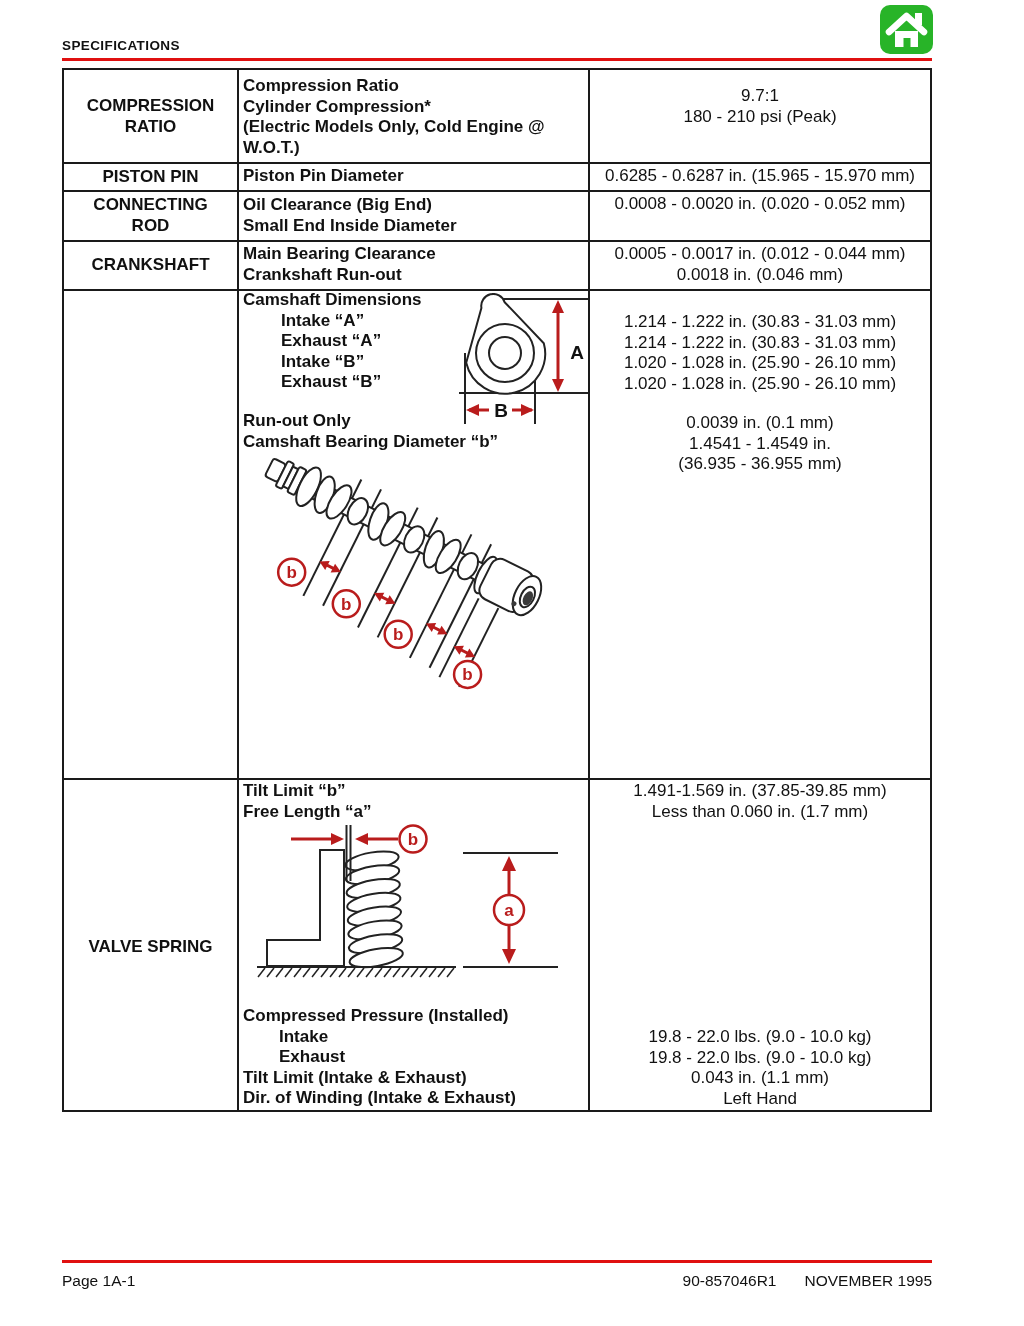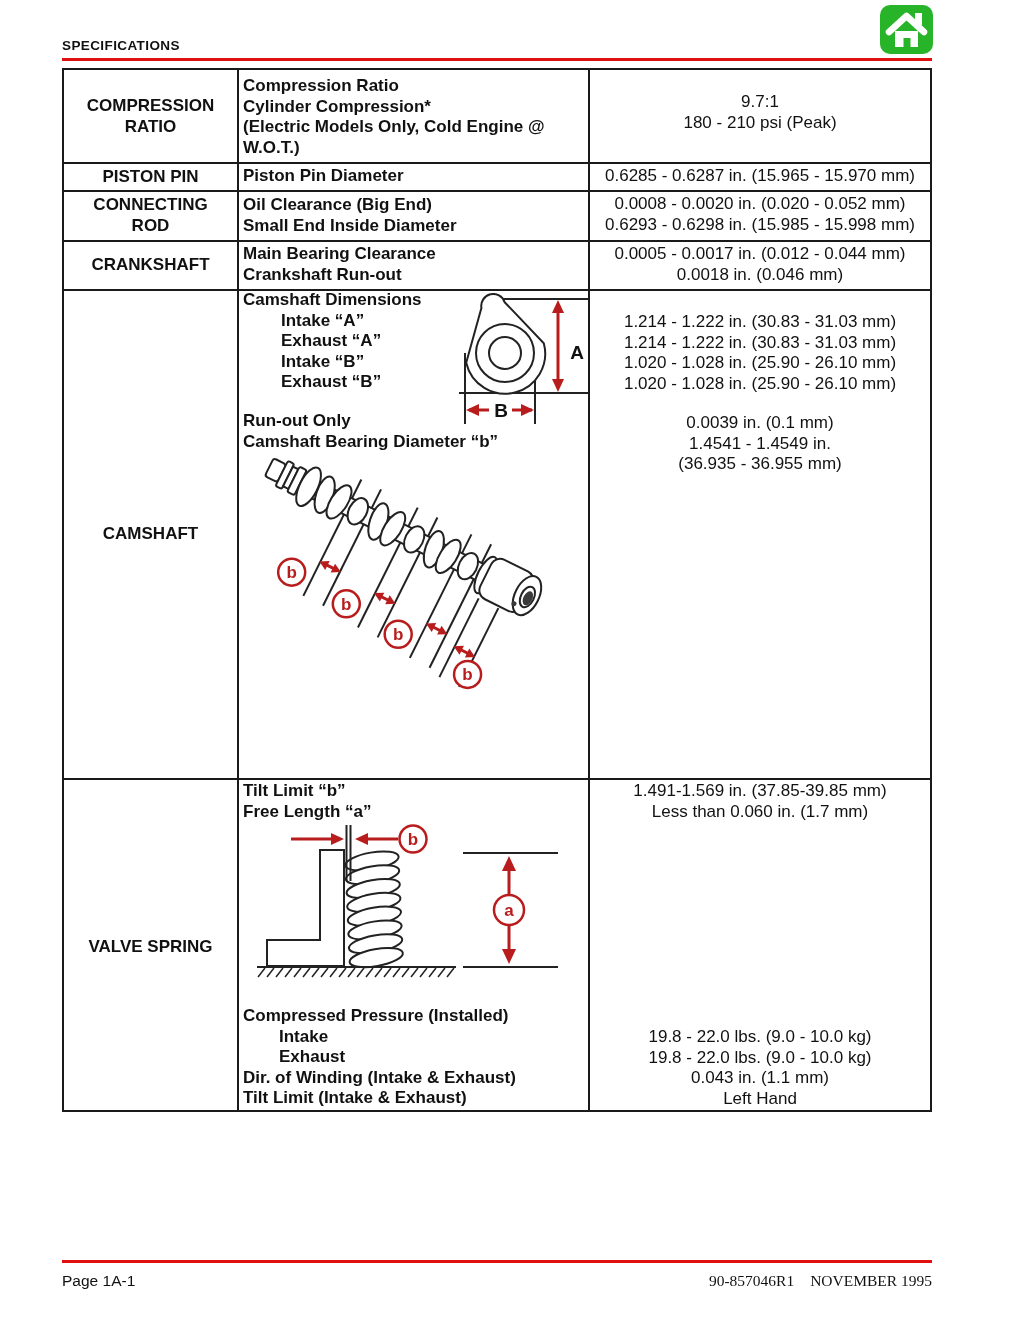--- a/index.html
+++ b/index.html
@@ -68,7 +68,7 @@
       <div>(Electric Models Only, Cold Engine @</div>
       <div>W.O.T.)</div>
     </div>
-    <div class="val-block" style="top:22px">
+    <div class="val-block" style="top:16px">
       <div>9.7:1</div>
       <div>180 - 210 psi (Peak)</div>
     </div>

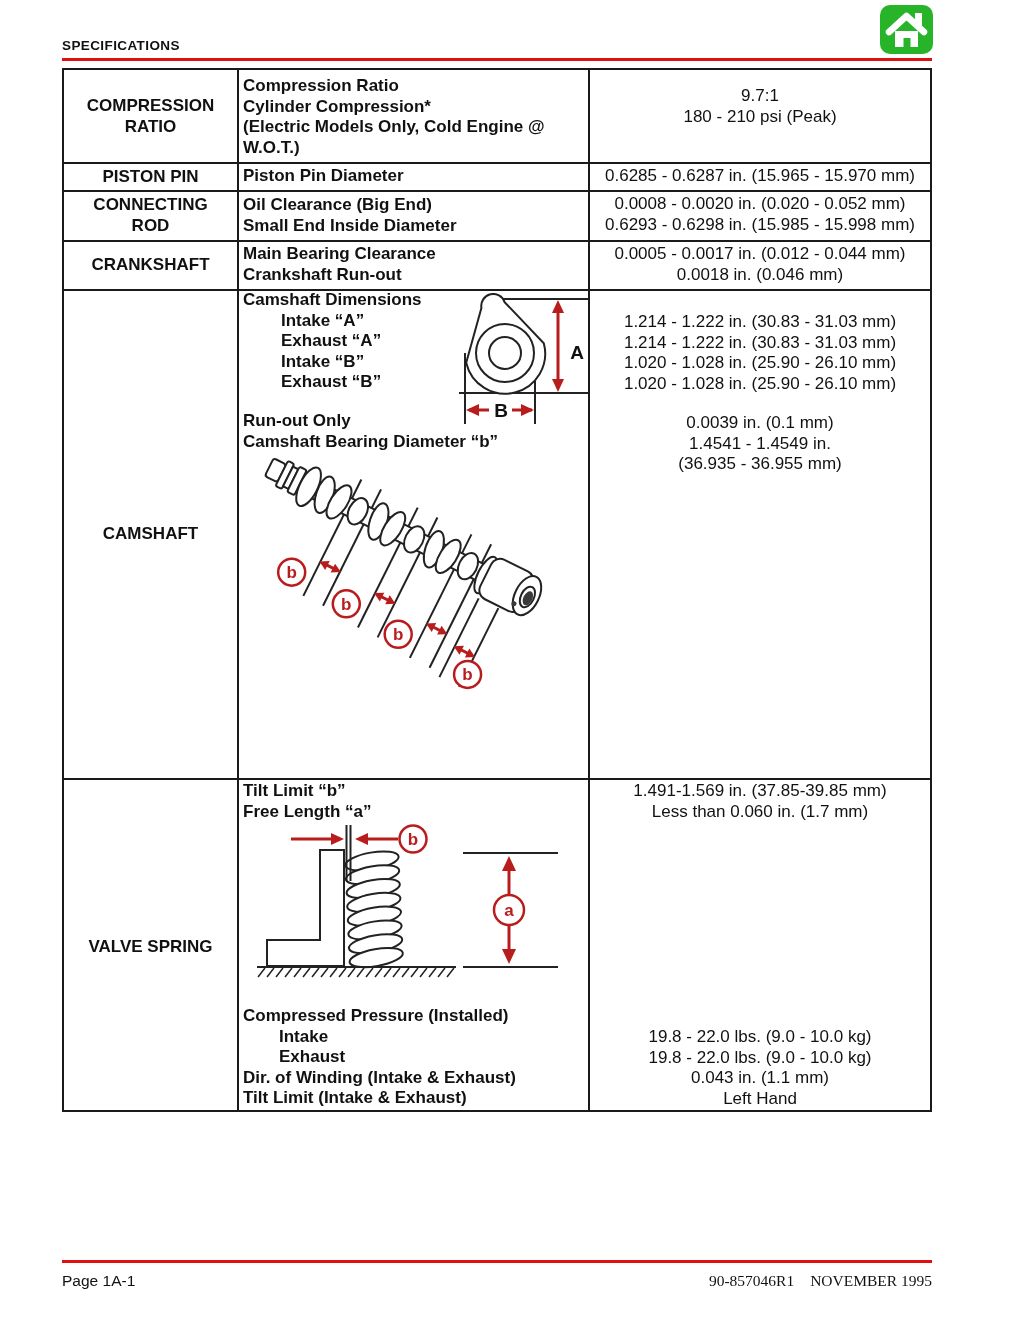--- a/index.html
+++ b/index.html
@@ -88,7 +88,6 @@
     </div>
     <div class="val-block" style="top:124px">
       <div>0.0008 - 0.0020 in. (0.020 - 0.052 mm)</div>
-      <div>0.6293 - 0.6298 in. (15.985 - 15.998 mm)</div>
     </div>
 
     <div class="cat-cell" style="top:170px;height:49px">CRANKSHAFT</div>

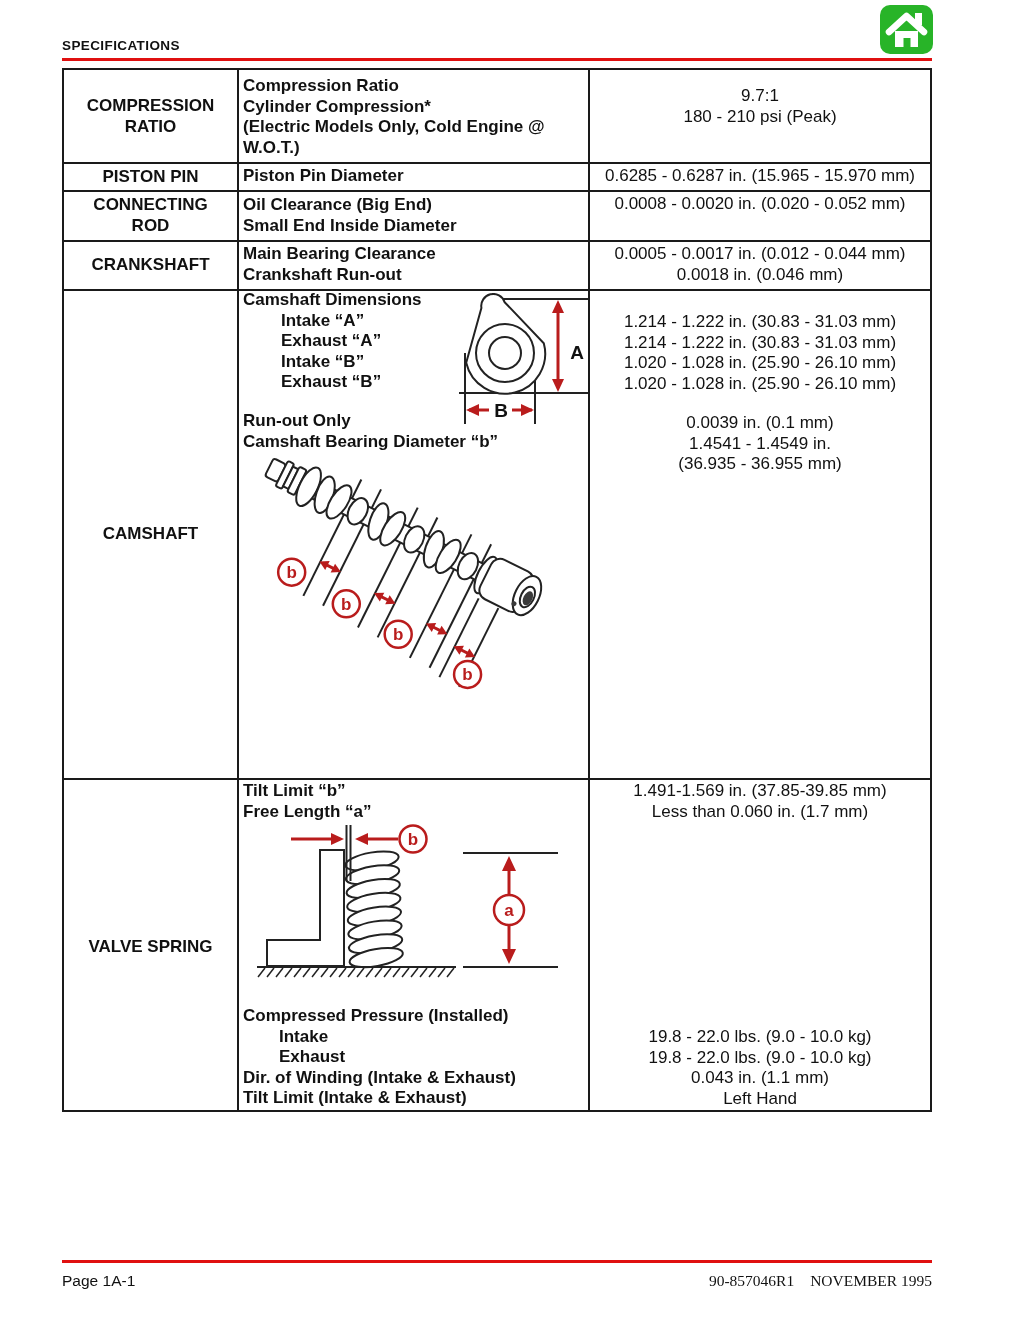--- a/index.html
+++ b/index.html
@@ -100,7 +100,6 @@
       <div>0.0018 in. (0.046 mm)</div>
     </div>
 
-    <div class="cat-cell" style="top:219px;height:489px">CAMSHAFT</div>
 
     <div class="spec-block" style="top:220px">
       <div>Camshaft Dimensions</div>

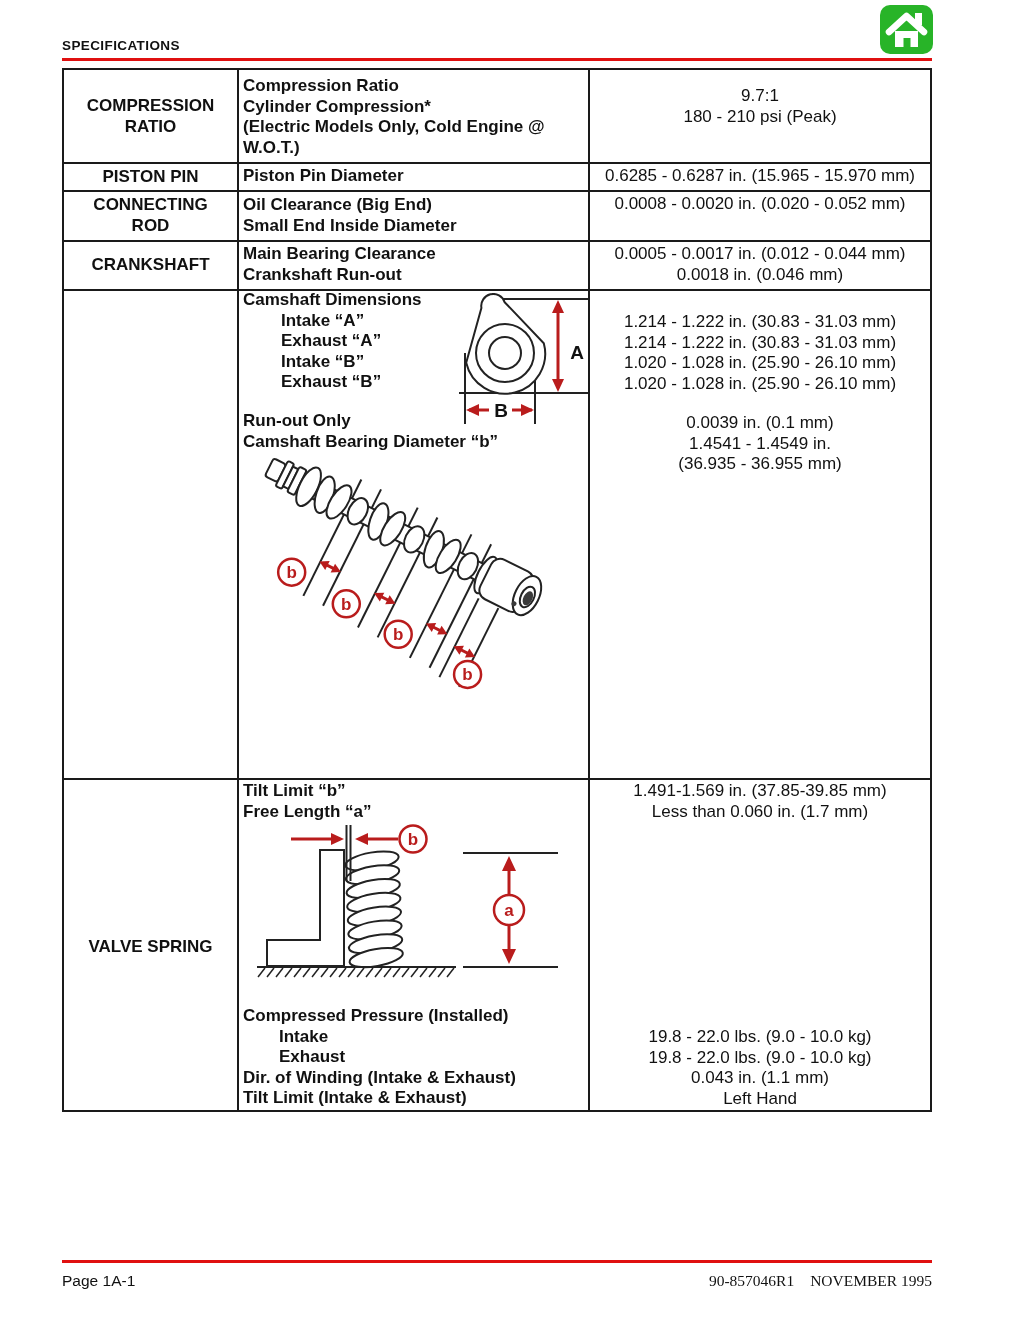--- a/index.html
+++ b/index.html
@@ -288,8 +288,8 @@
       <div>Compressed Pressure (Installed)</div>
       <div class="indent2">Intake</div>
       <div class="indent2">Exhaust</div>
+      <div>Tilt Limit (Intake &amp; Exhaust)</div>
       <div>Dir. of Winding (Intake &amp; Exhaust)</div>
-      <div>Tilt Limit (Intake &amp; Exhaust)</div>
     </div>
     <div class="val-block" style="top:957px">
       <div>19.8 - 22.0 lbs. (9.0 - 10.0 kg)</div>

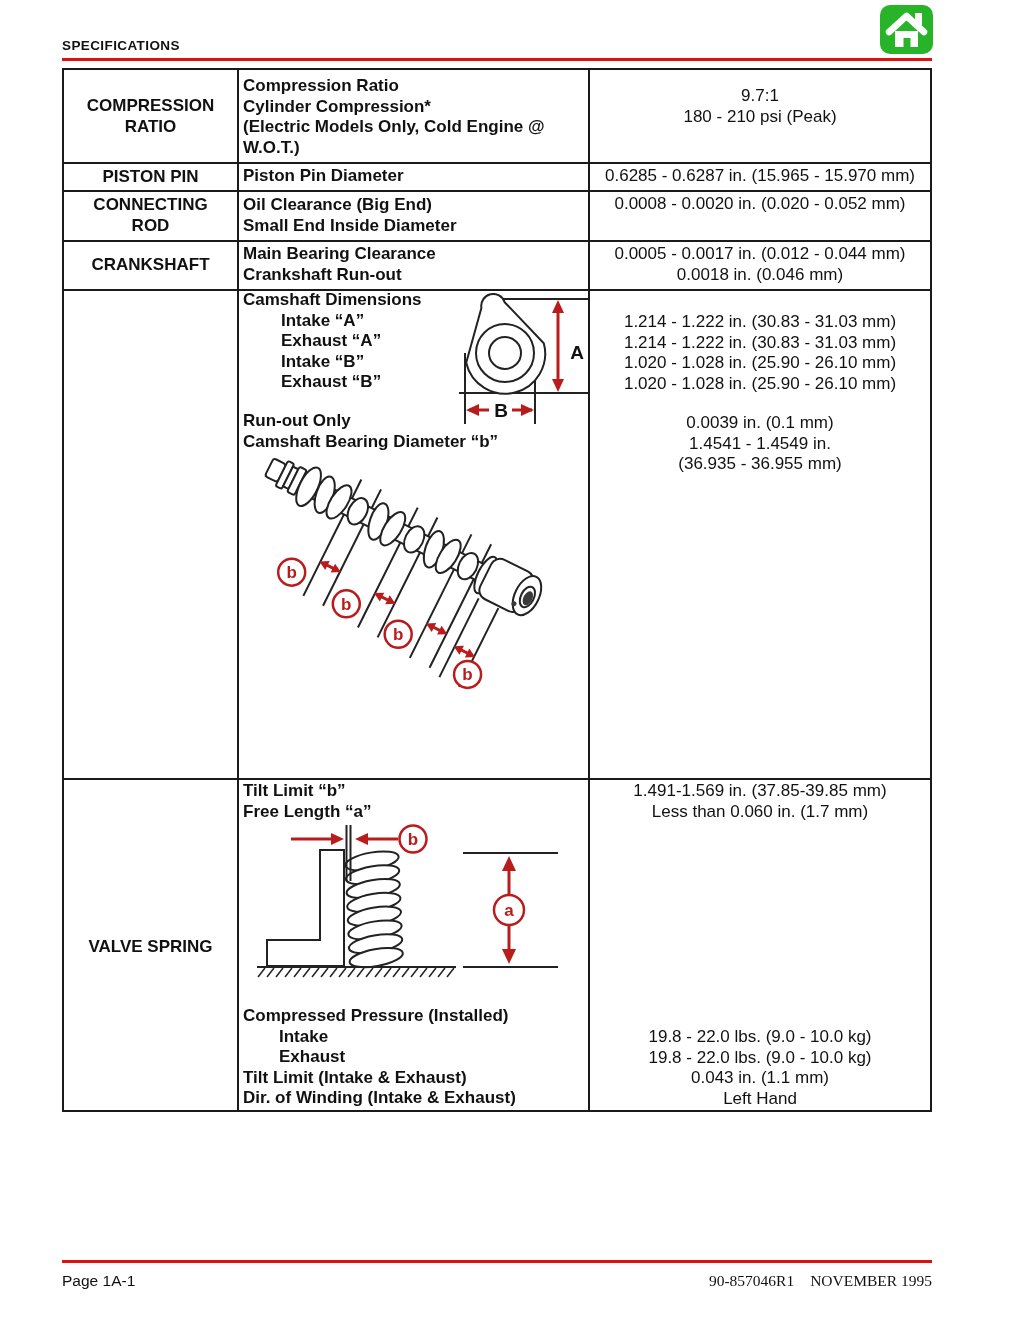--- a/index.html
+++ b/index.html
@@ -25,7 +25,7 @@
 
   .ftr-row { position:absolute; left:62px; top:1272px; width:870px; display:flex; justify-content:space-between;
              font-size:15.5px; }
-  .ftr-right { display:flex; gap:16px;font-family:Liberation Serif, serif; }
+  .ftr-right { display:flex; gap:28px; }
 
   svg { position:absolute; display:block; }
   .blk { fill:#ffffff; stroke:#222; stroke-width:2; }

